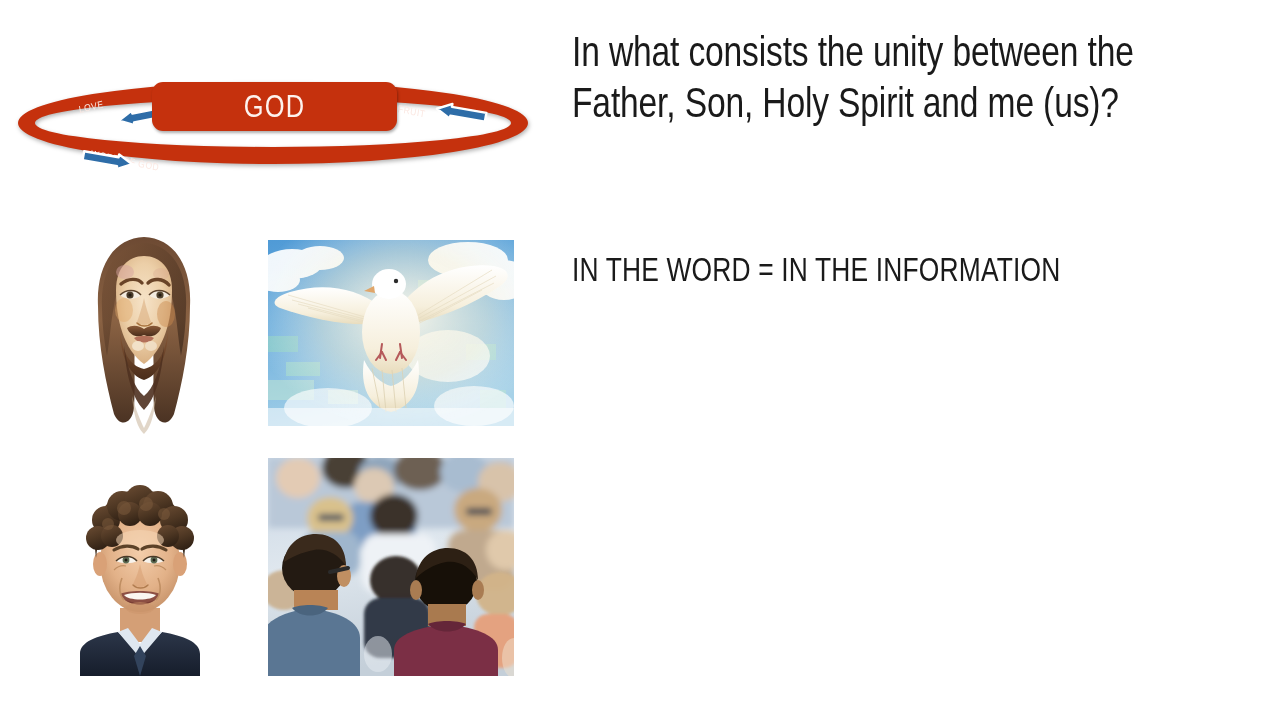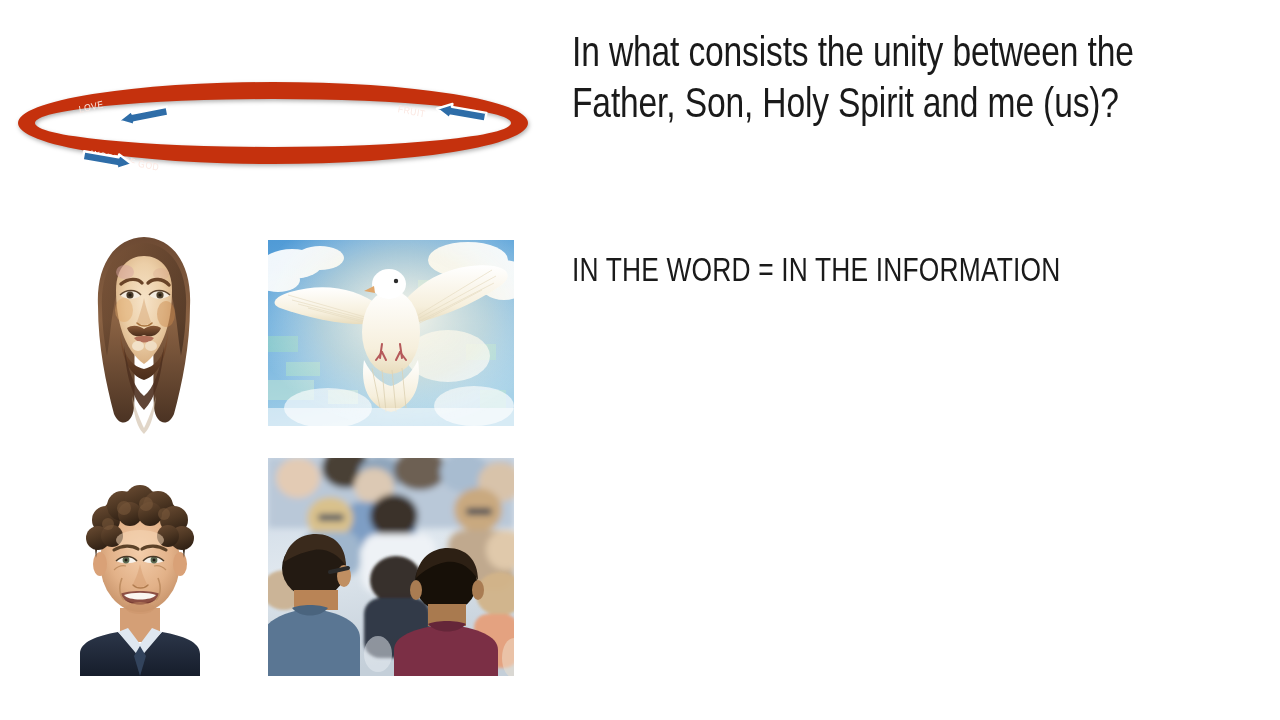--- a/index.html
+++ b/index.html
@@ -162,6 +162,9 @@
       </svg>
     </div>
 
+    <div class="god-box">
+      <span class="god-label">GOD</span>
+    </div>
   </div>
 
   <div class="photo photo-jesus">

